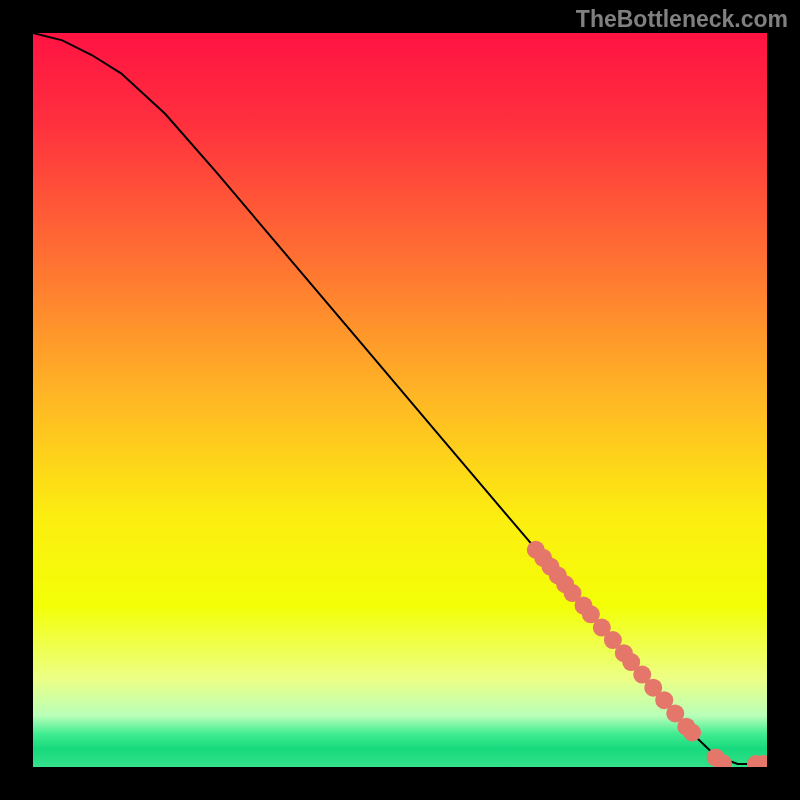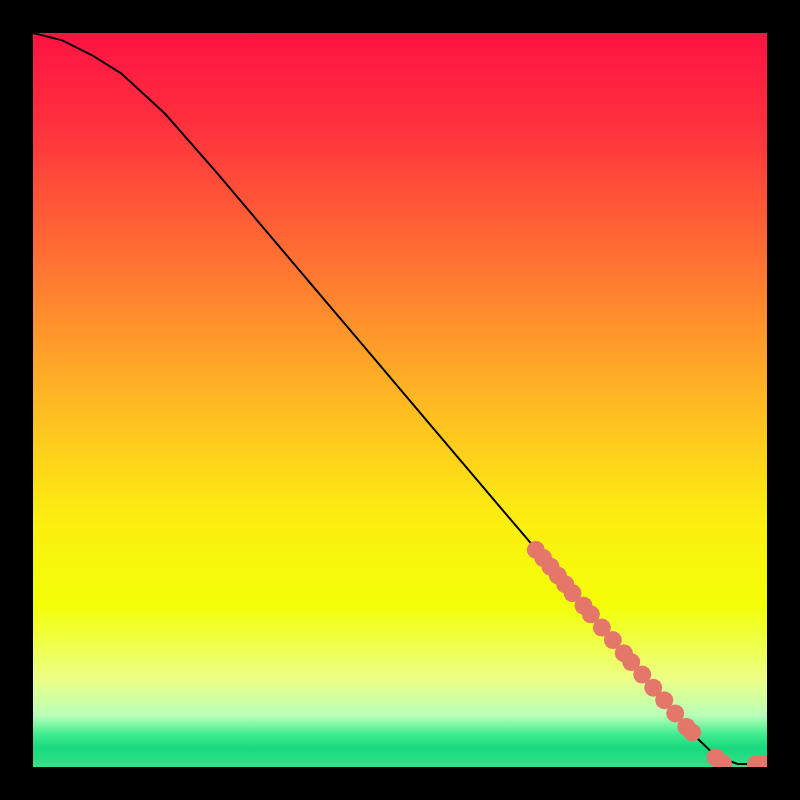--- a/index.html
+++ b/index.html
@@ -103,6 +103,7 @@
         </g>
     </svg>
   </div>
+  <div class="watermark">TheBottleneck.com</div>
 </div>
 
 </body></html>

